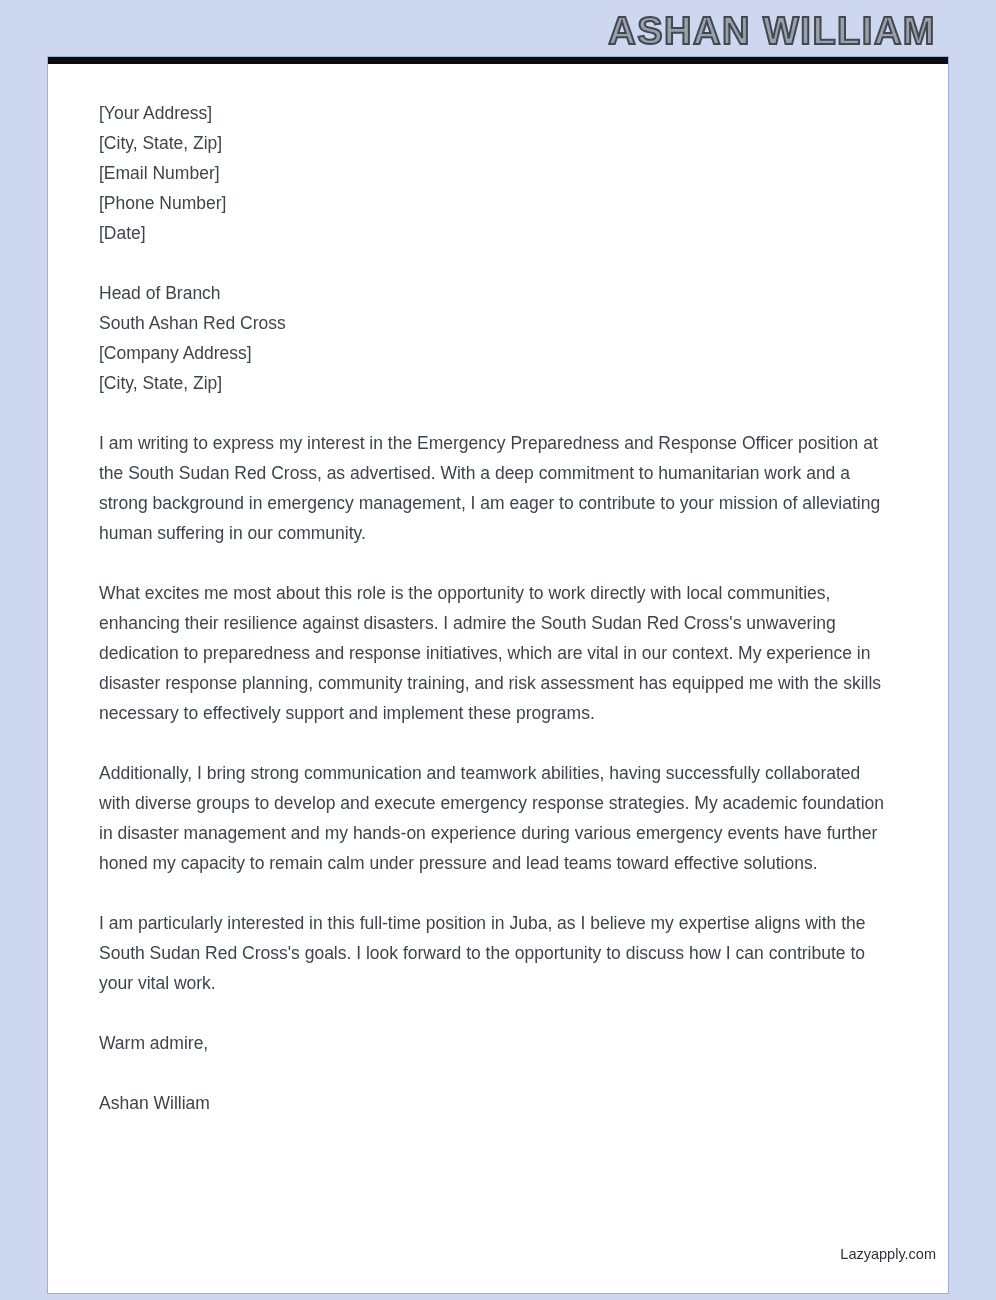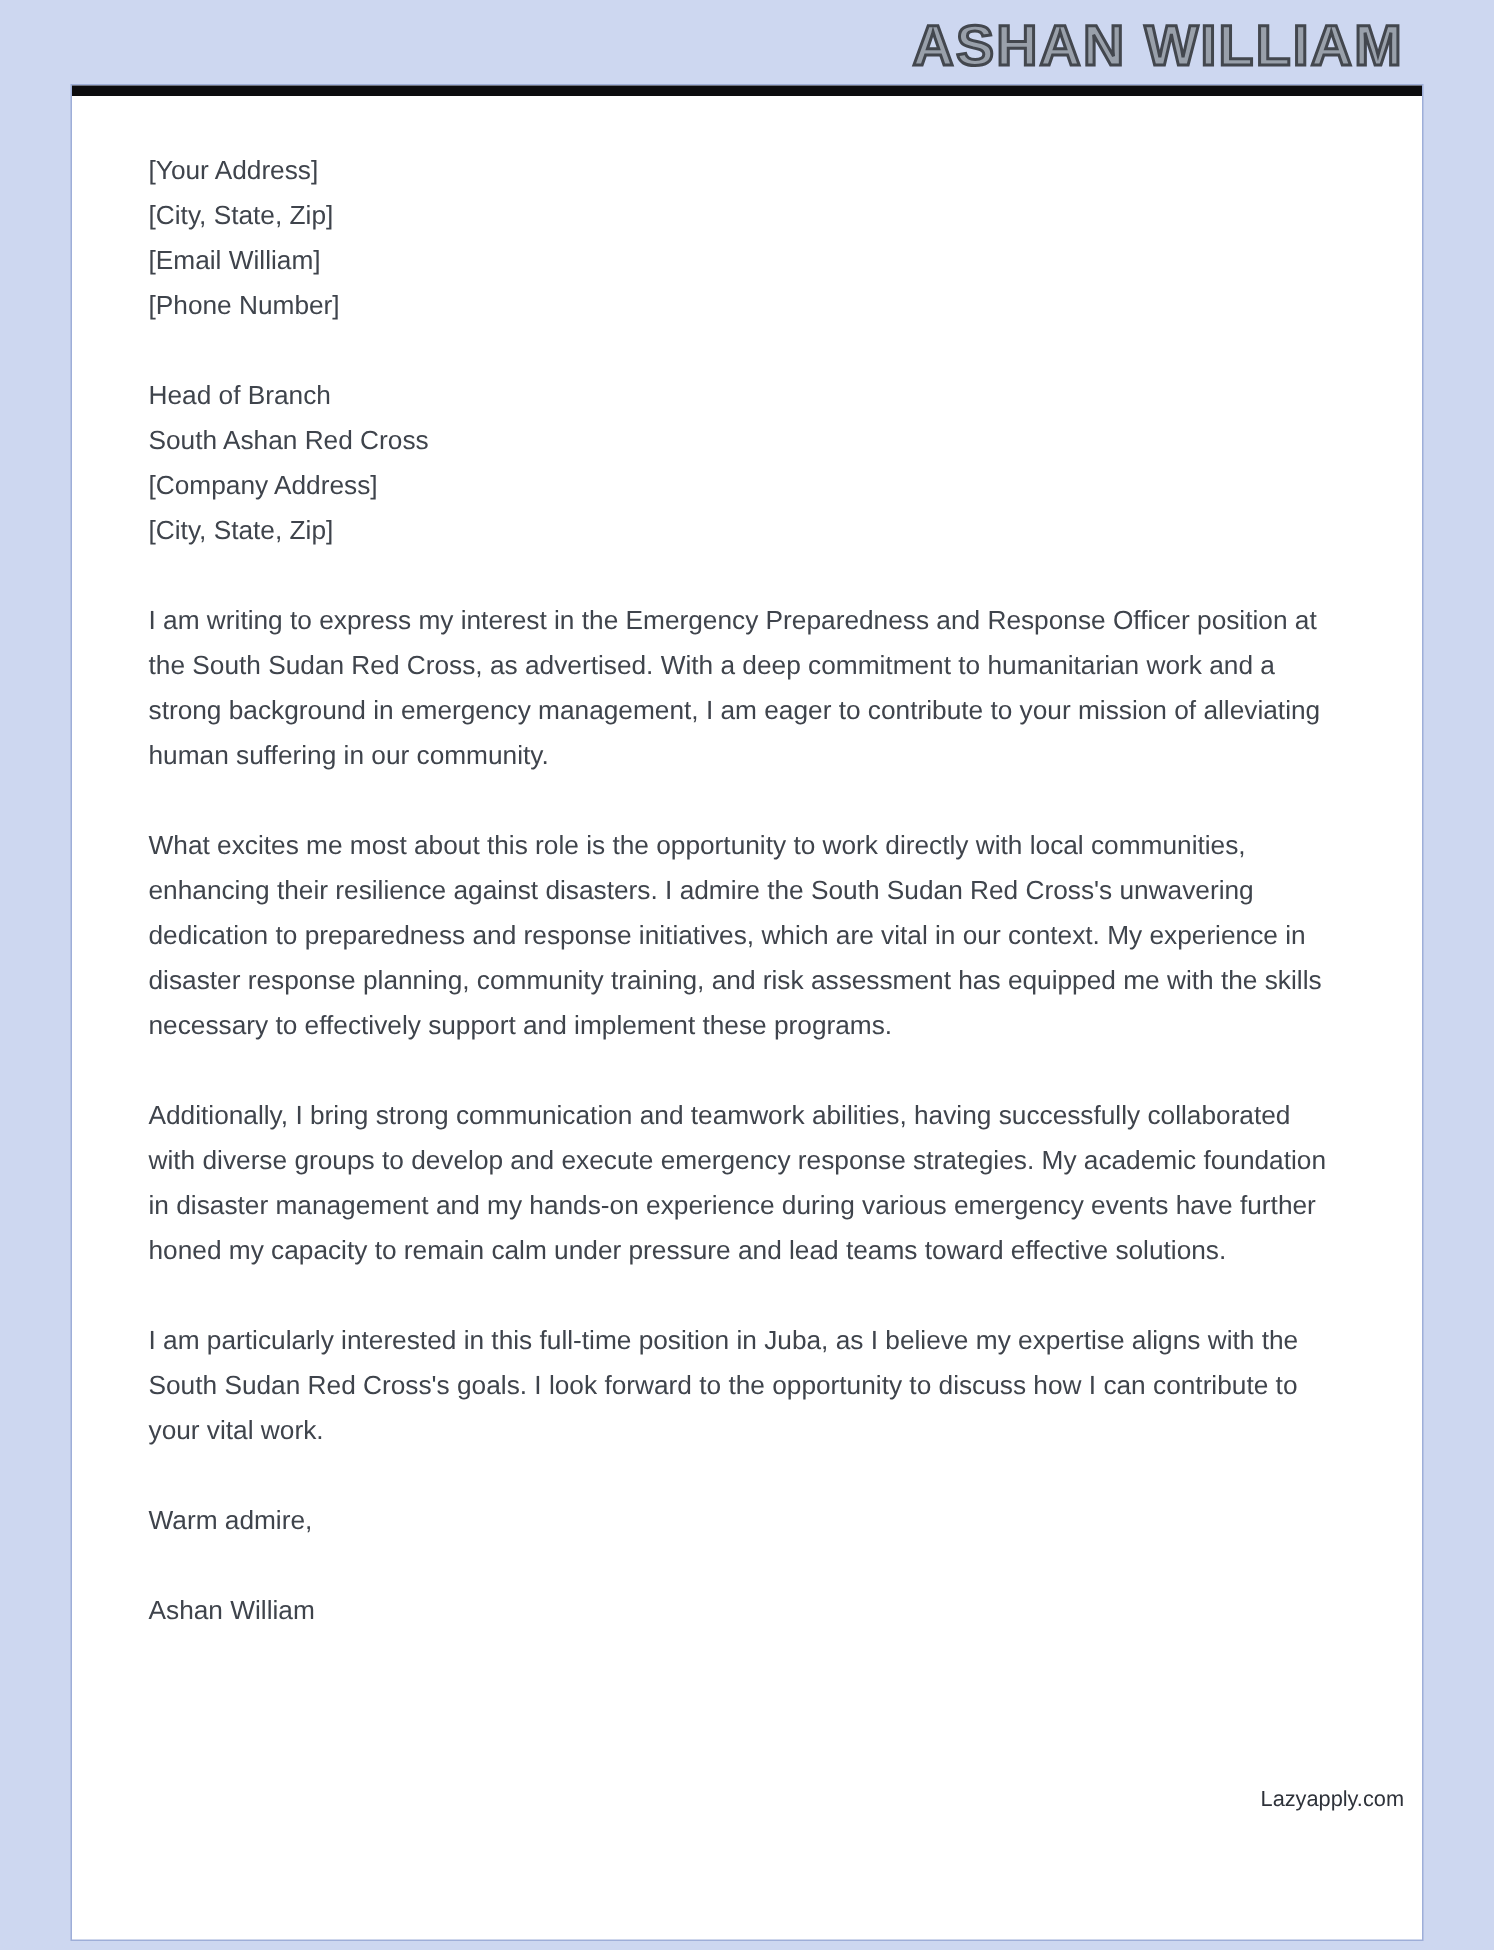--- a/index.html
+++ b/index.html
@@ -75,7 +75,7 @@
     <div class="block">
       <div class="line">[Your Address]</div>
       <div class="line">[City, State, Zip]</div>
-      <div class="line">[Email William]</div>
+      <div class="line">[Email Number]</div>
       <div class="line">[Phone Number]</div>
     </div>
 

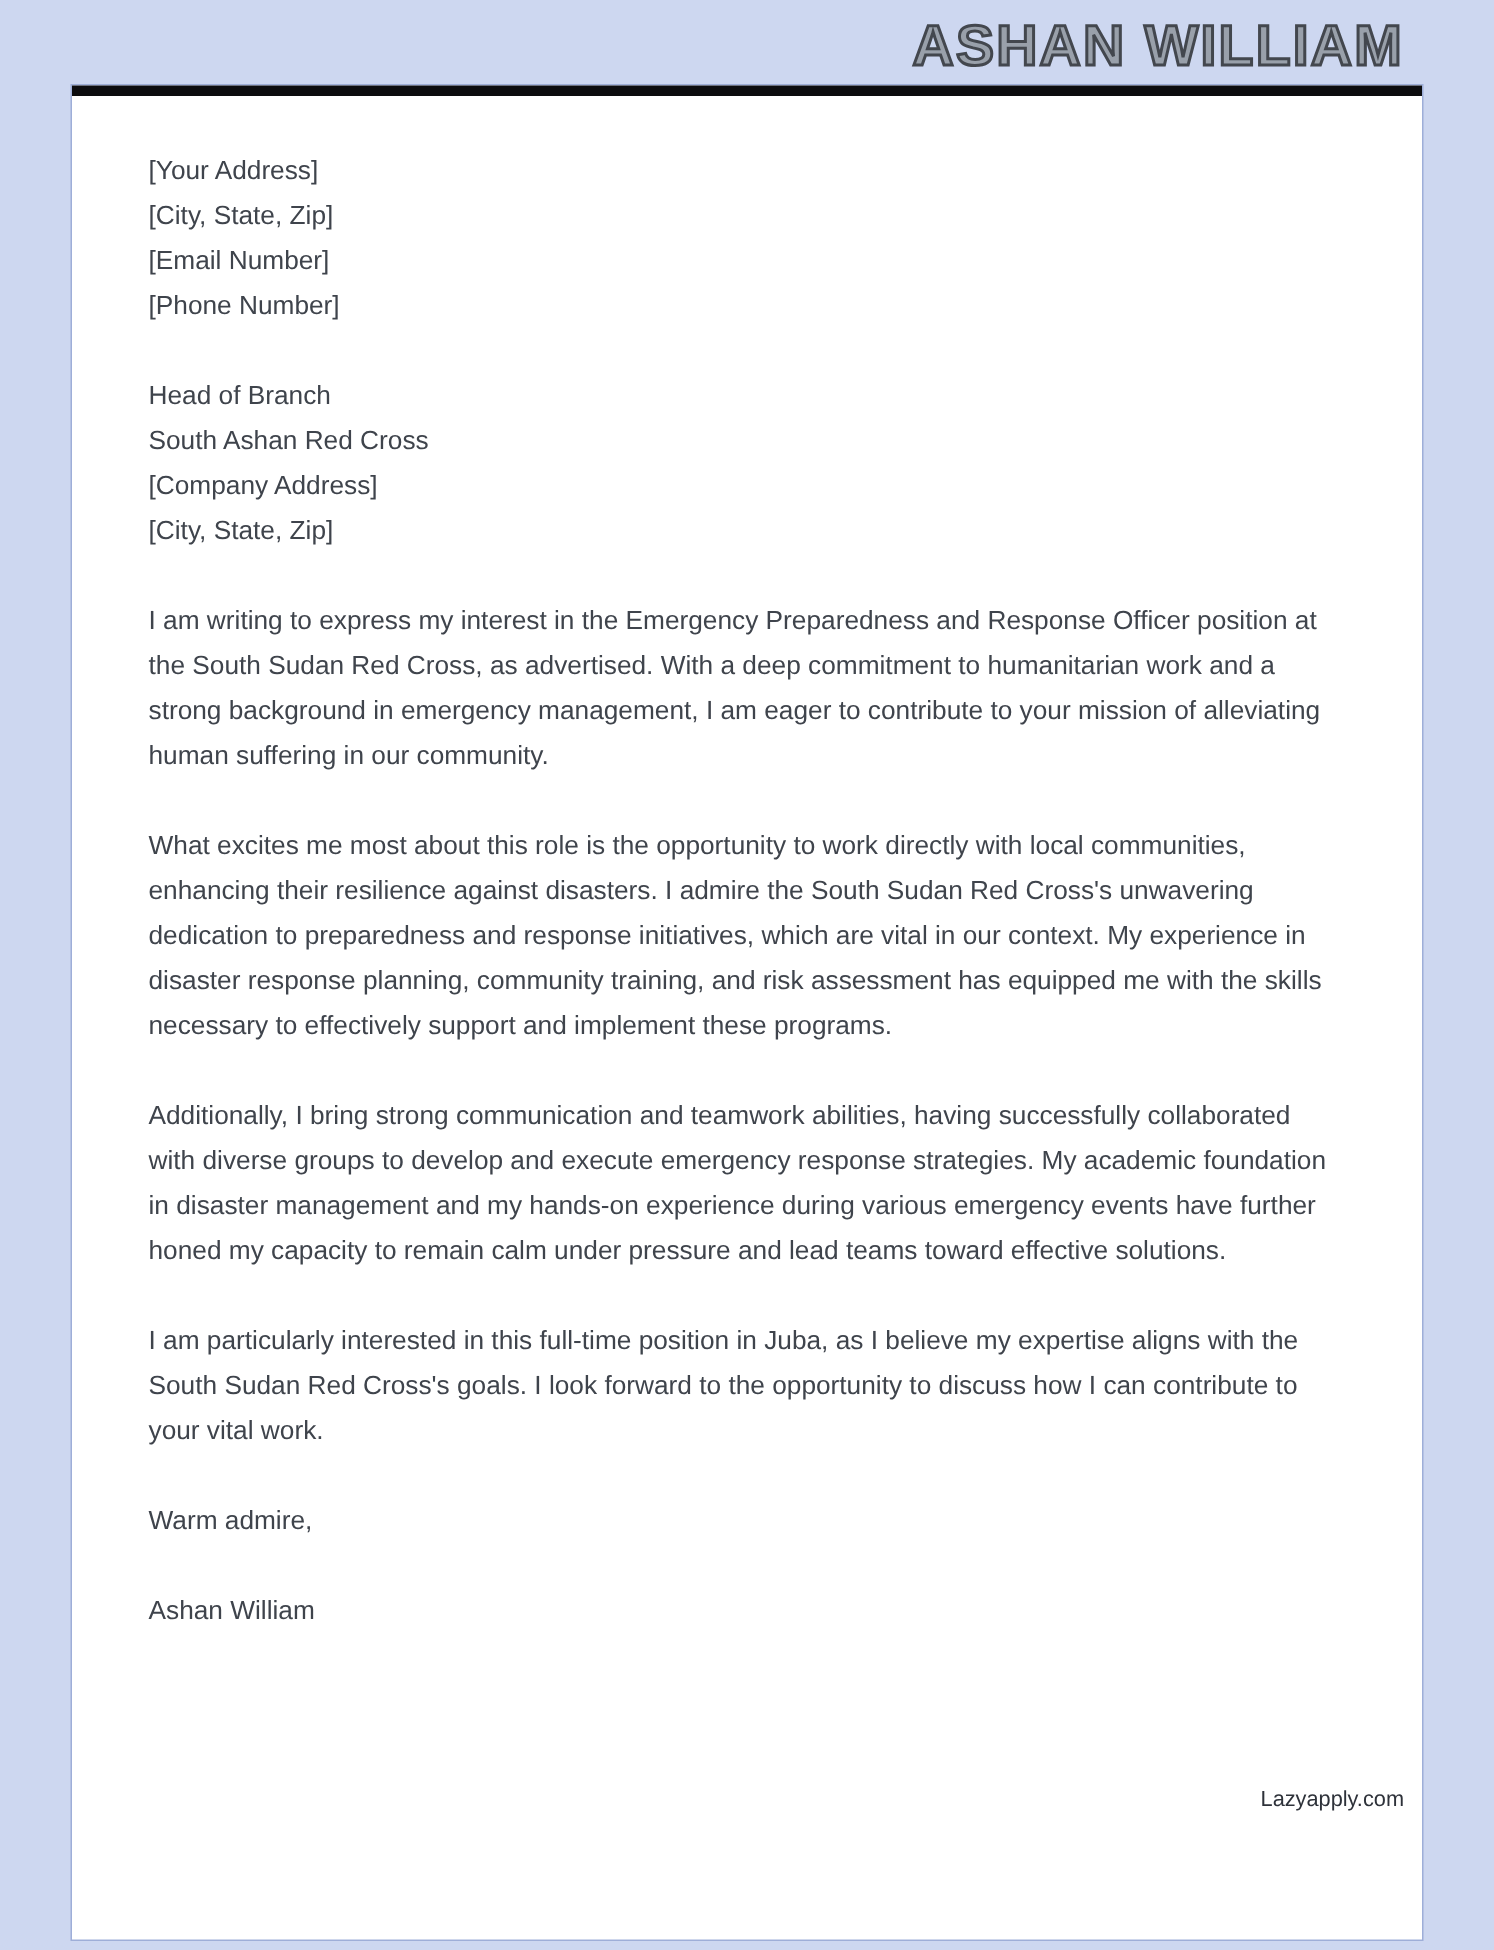--- a/index.html
+++ b/index.html
@@ -77,6 +77,7 @@
       <div class="line">[City, State, Zip]</div>
       <div class="line">[Email Number]</div>
       <div class="line">[Phone Number]</div>
+      <div class="line">[Date]</div>
     </div>
 
     <div class="block">

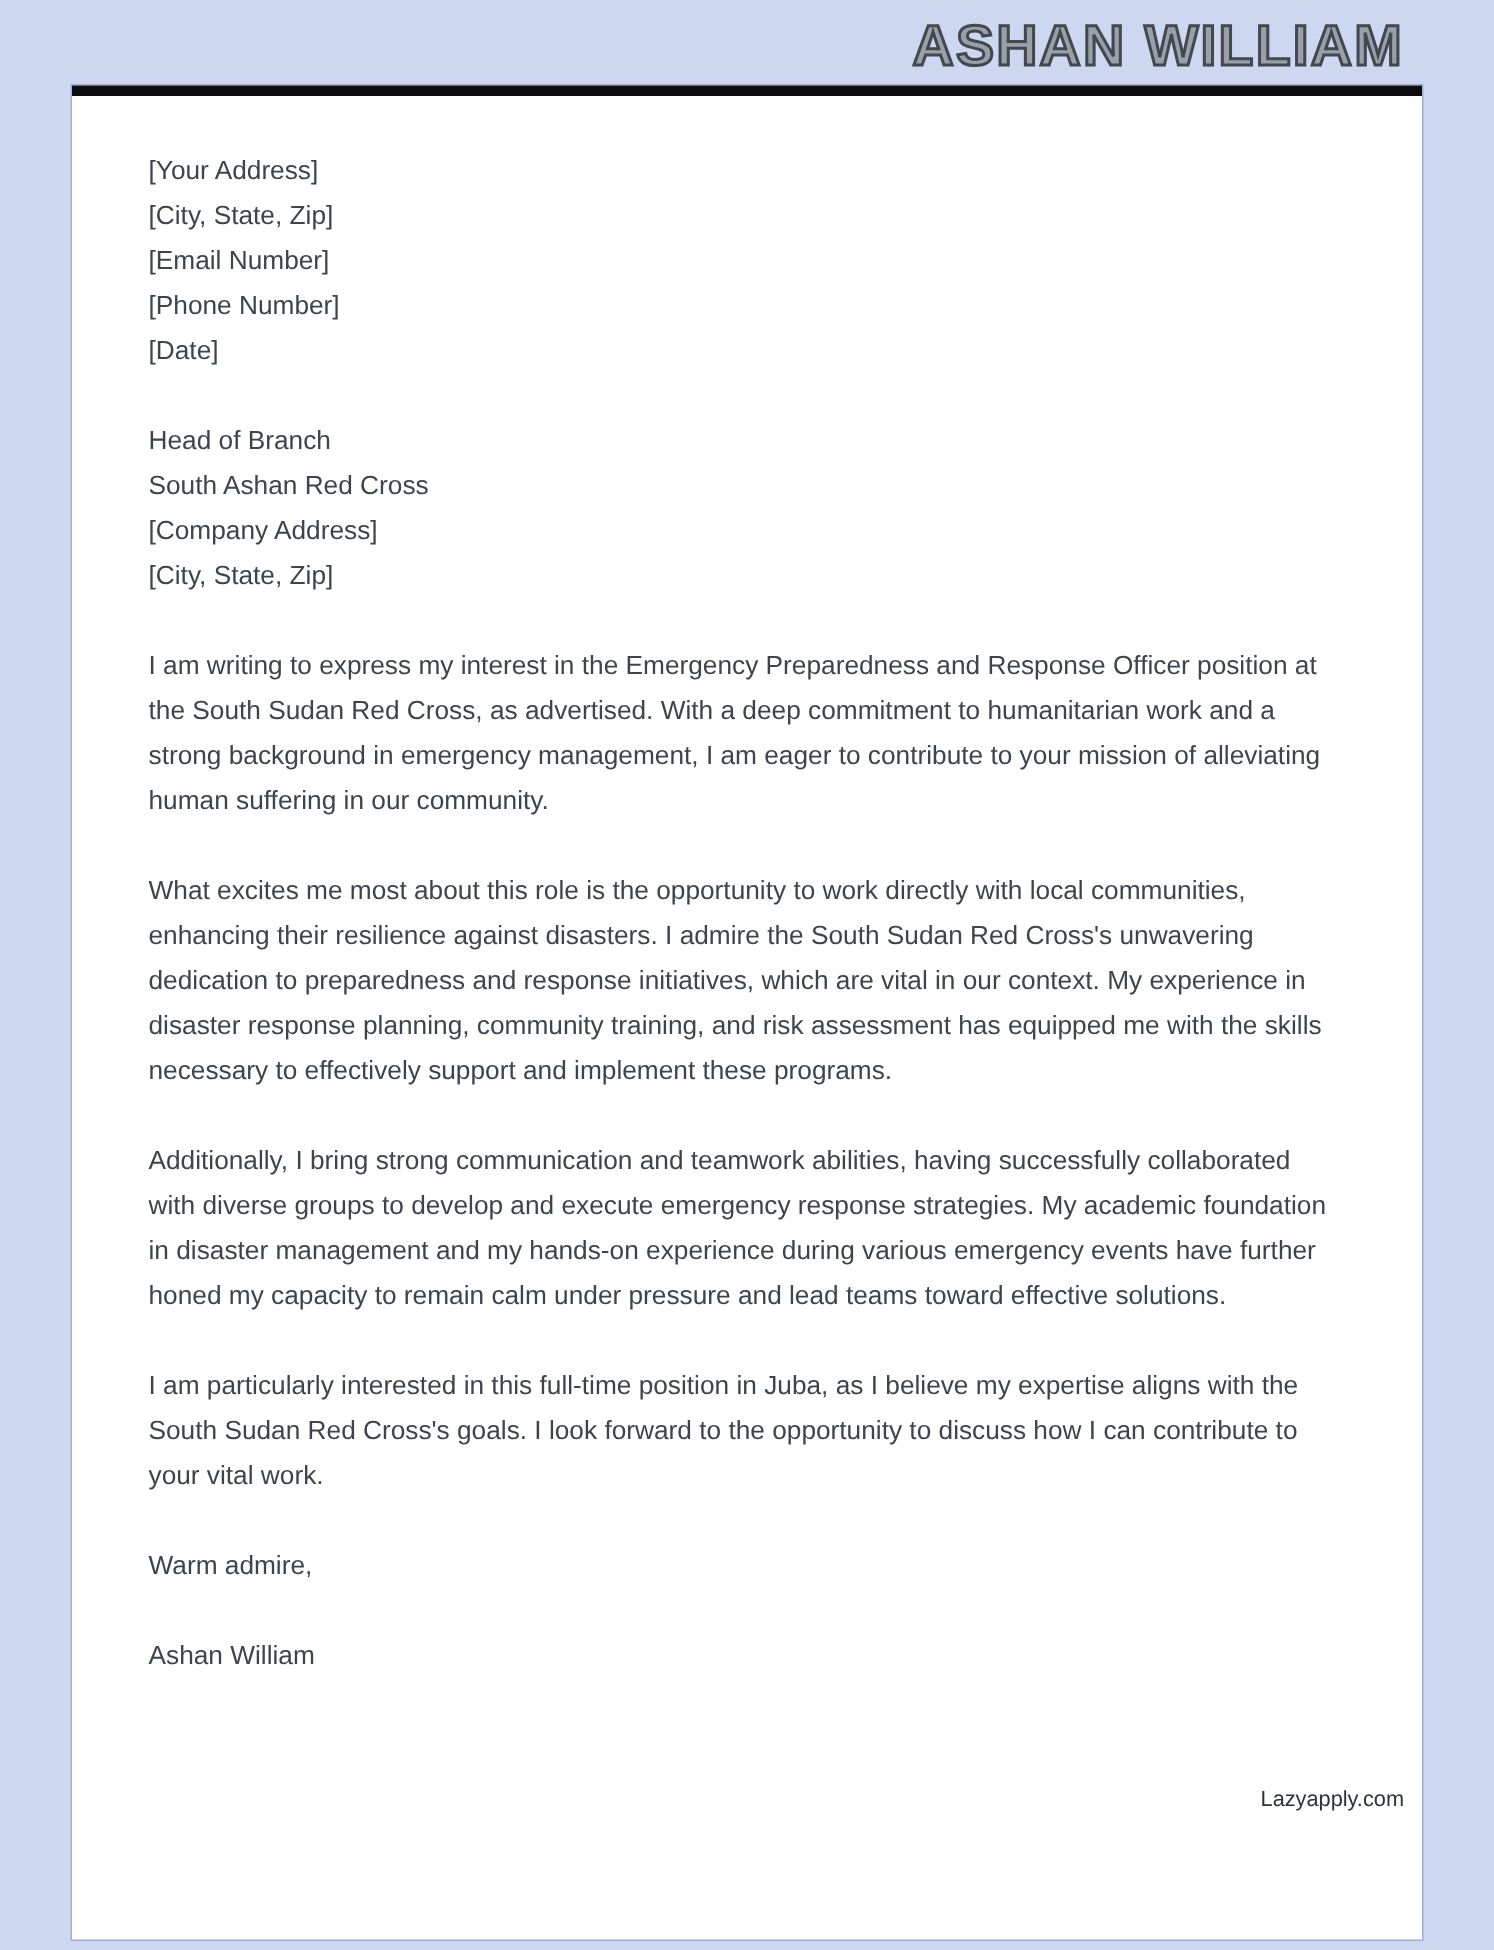--- a/index.html
+++ b/index.html
@@ -58,7 +58,7 @@
   .watermark {
     position: absolute;
     right: 12px;
-    top: 1128px;
+    top: 1182px;
     font-size: 14.5px;
     color: #2e323a;
   }

